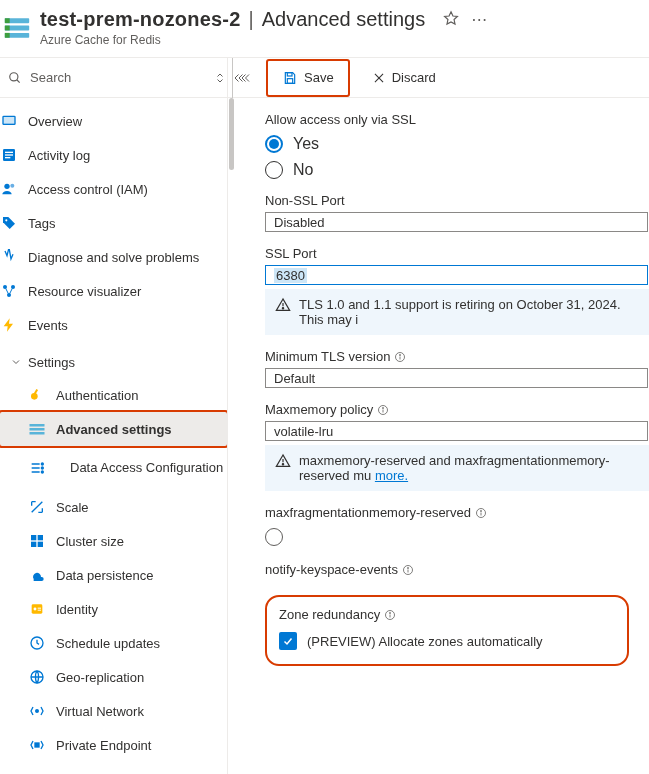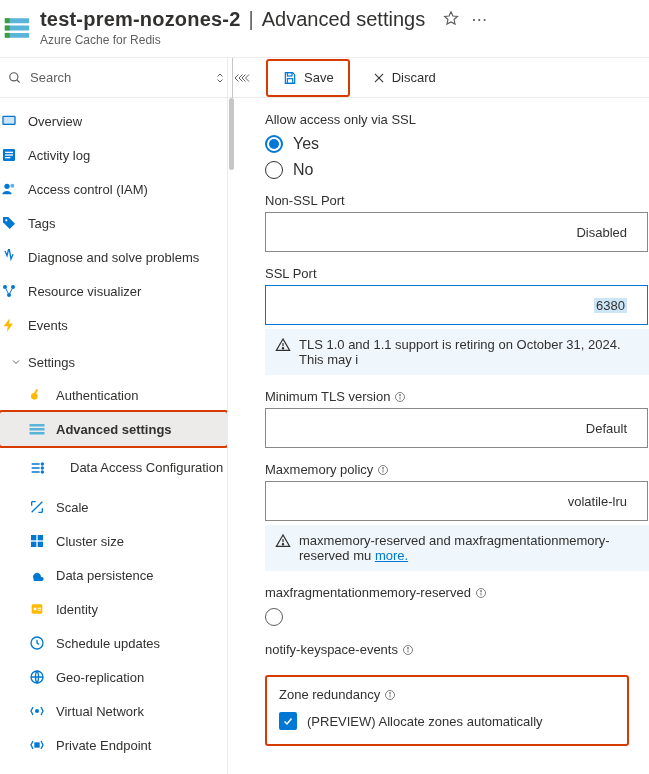--- a/index.html
+++ b/index.html
@@ -72,7 +72,7 @@
   .radio.checked .r-inner { display:block;}
   .radio .r-label { font-size:16px; }
 
-  .text-input { margin-top:4px; border:1px solid #8a8886; height:40px; display:flex; align-items:center; padding:0 20px; font-size:13px; width:calc(100% - 1px);justify-content:flex-end; }
+  .text-input { margin-top:4px; border:1px solid #8a8886; height:20px; display:flex; align-items:center; padding:0 8px; font-size:13px; width:calc(100% - 1px); }
   .text-input.sel { border:1px solid #0078d4; }
   .sel-highlight { background:#cde6f7; padding:0 2px;}
 

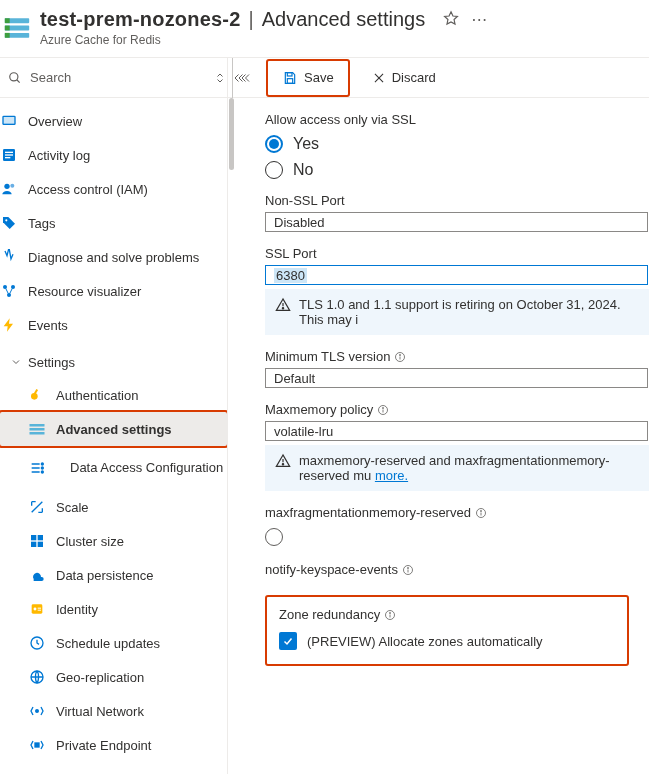--- a/index.html
+++ b/index.html
@@ -50,7 +50,7 @@
 
   
   .hl-red { outline:2px solid #d83b01; outline-offset:-0px; border-radius:2px;}
-  .hl-red-box { border:2px solid #d83b01; border-radius:3px; }
+  .hl-red-box { border:2px solid #d83b01; border-radius:14px; }
 
   
   .main { flex:1; display:flex; flex-direction:column; }

